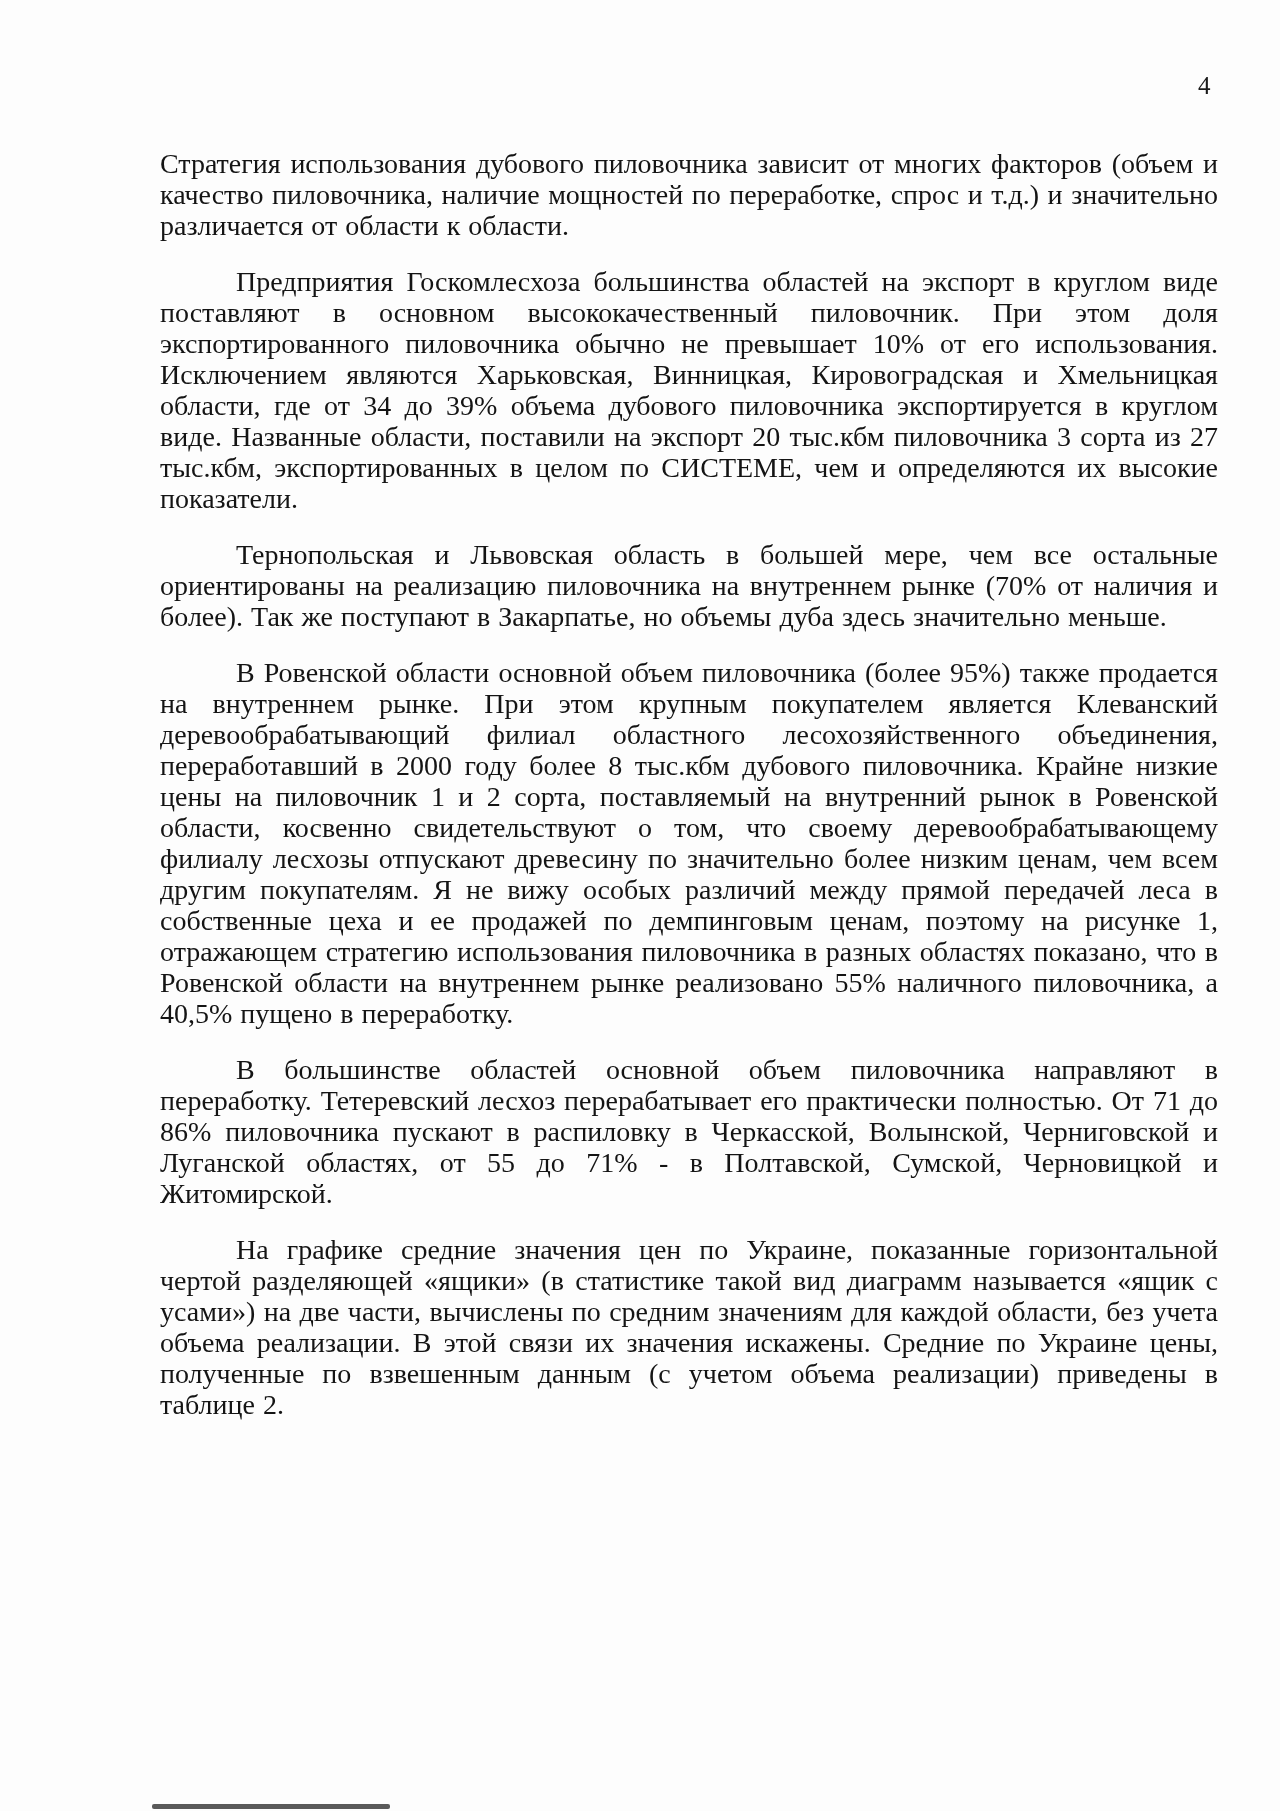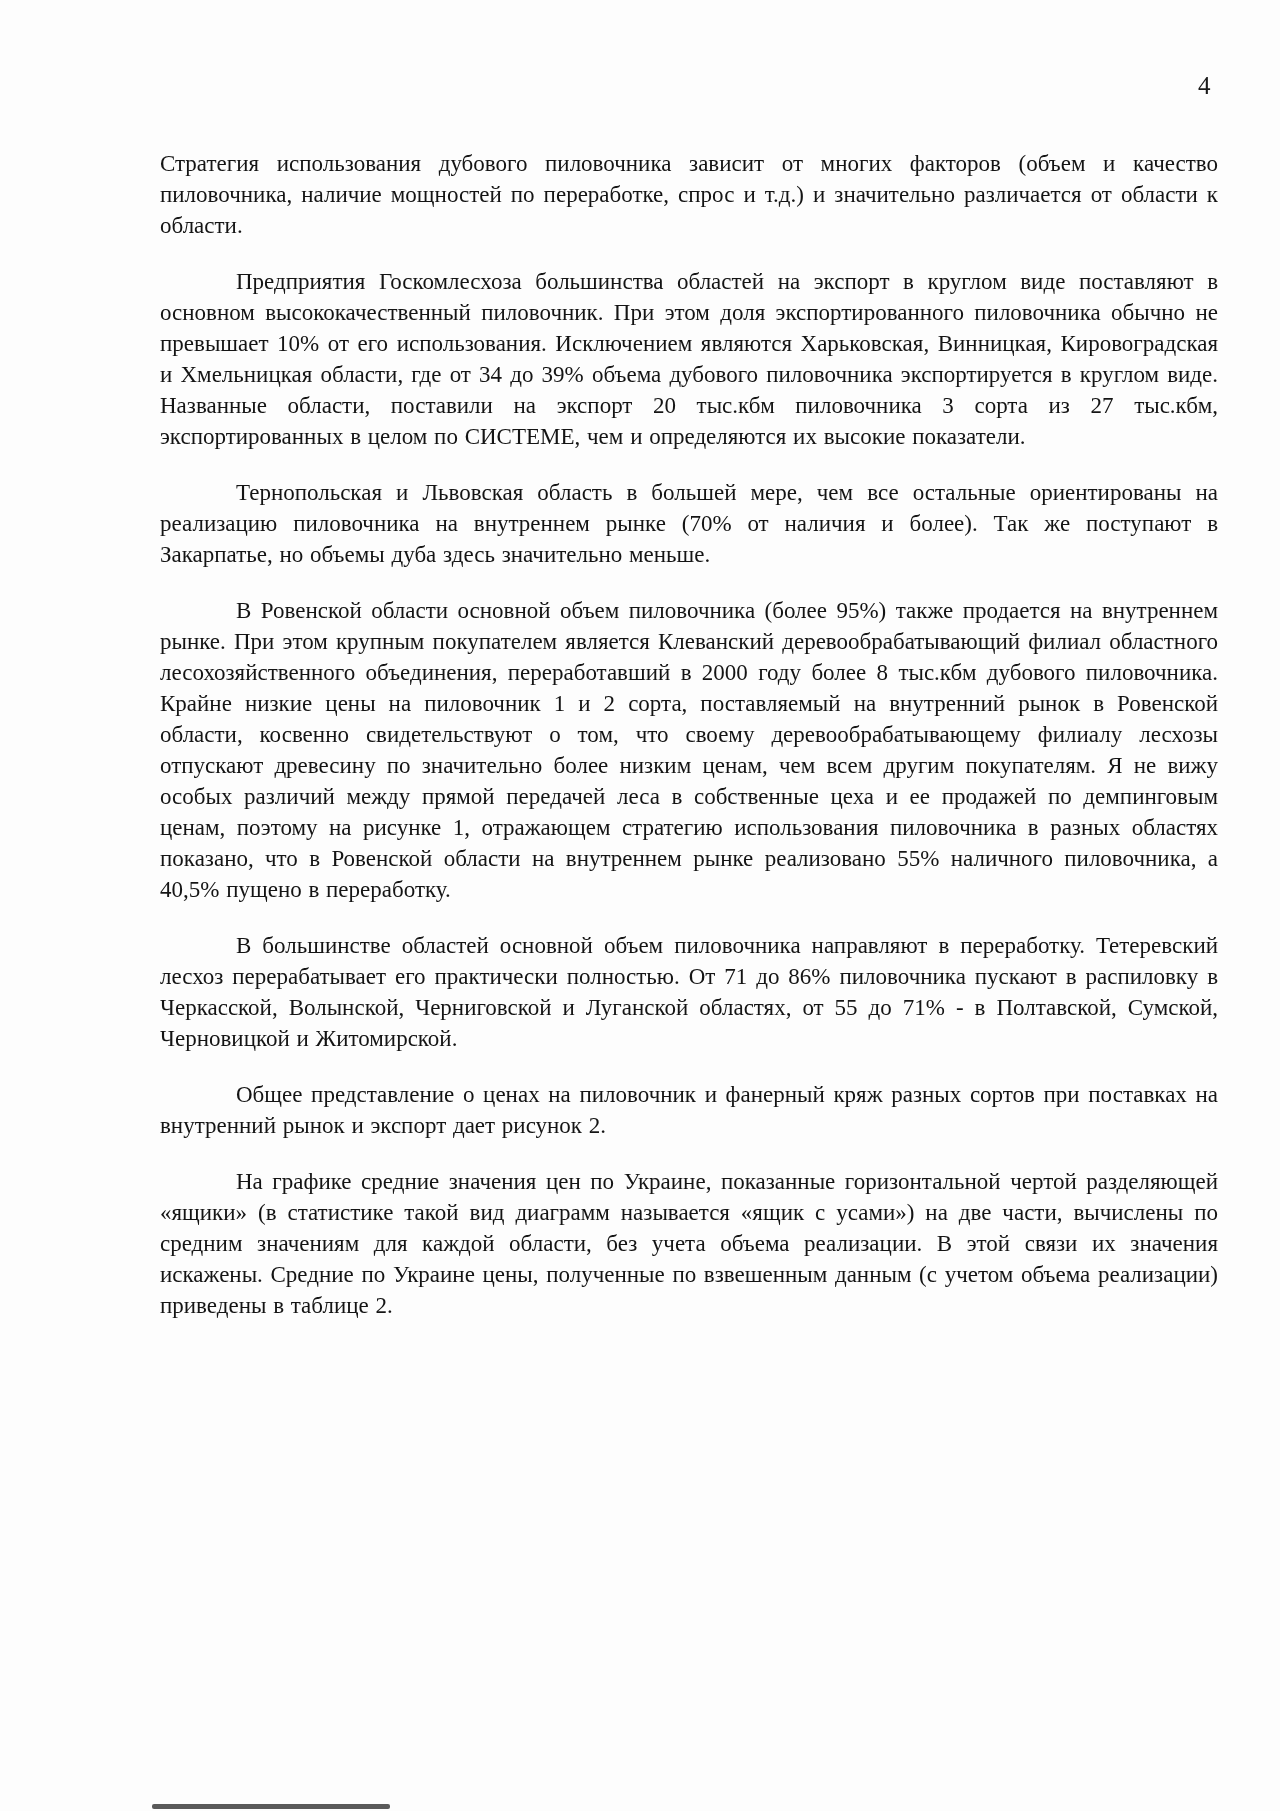--- a/index.html
+++ b/index.html
@@ -32,7 +32,7 @@
   }
   .content p {
     margin: 0 0 25px 0;
-    font-size: 23px;
+    font-size: 28px;
     line-height: 31px;
     text-align: justify;
     text-justify: inter-word;

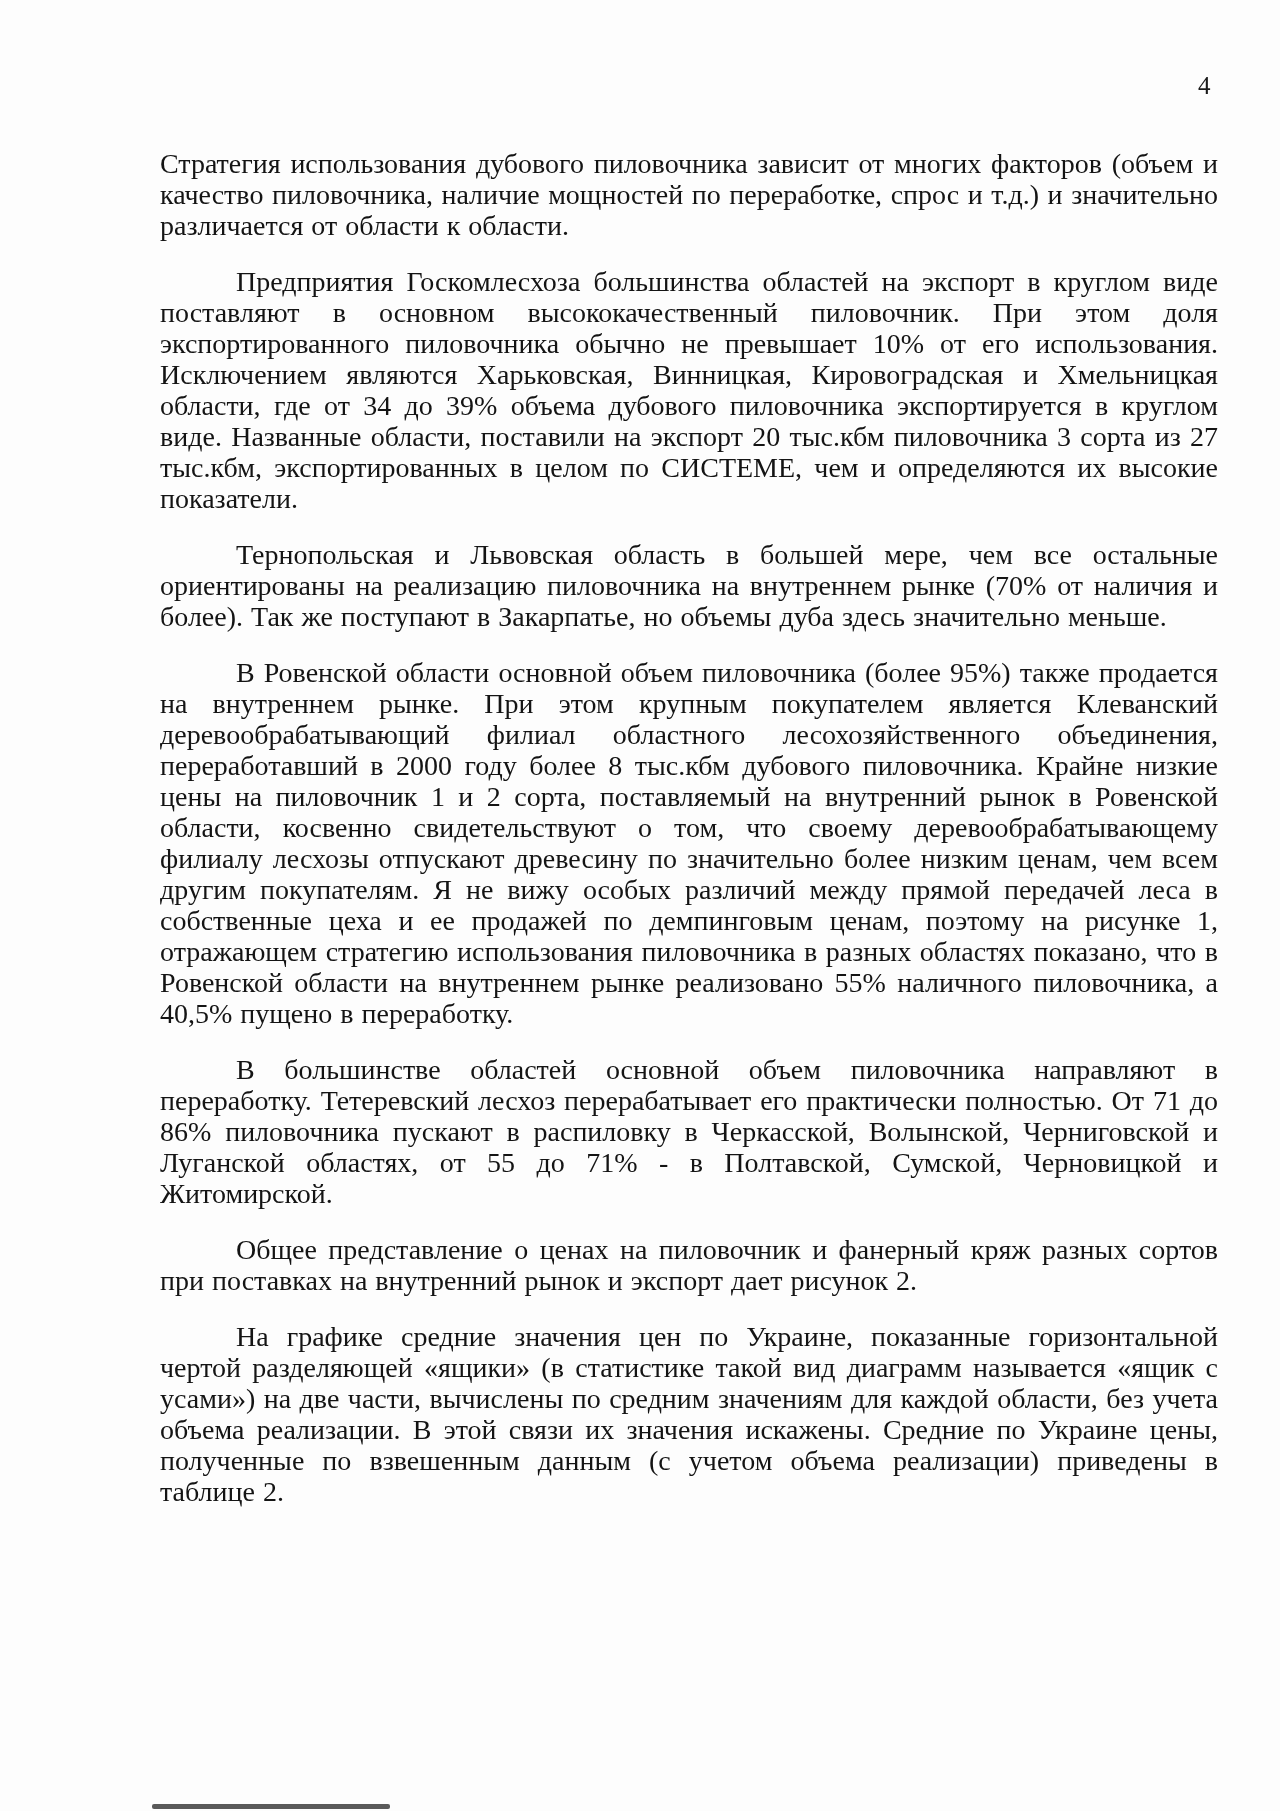--- a/index.html
+++ b/index.html
@@ -73,7 +73,6 @@
     <p class="indented">В большинстве областей основной объем пиловочника направляют в переработку. Тетеревский лесхоз перерабатывает  его практически полностью. От 71 до 86% пиловочника пускают в распиловку в Черкасской, Волынской, Черниговской и Луганской областях, от 55 до 71% - в Полтавской, Сумской, Черновицкой и Житомирской.</p>
 
 
-    <p class="indented">Общее представление о ценах на пиловочник и фанерный кряж разных сортов при поставках на внутренний рынок и экспорт дает рисунок 2.</p>
 
     <p class="indented">На графике средние значения цен по Украине, показанные горизонтальной чертой разделяющей «ящики» (в статистике такой вид диаграмм называется «ящик с усами») на две части, вычислены по средним значениям для каждой области, без учета объема реализации. В этой связи их значения искажены. Средние по Украине цены, полученные по взвешенным данным  (с учетом объема реализации) приведены в таблице 2.</p>
   </div>

